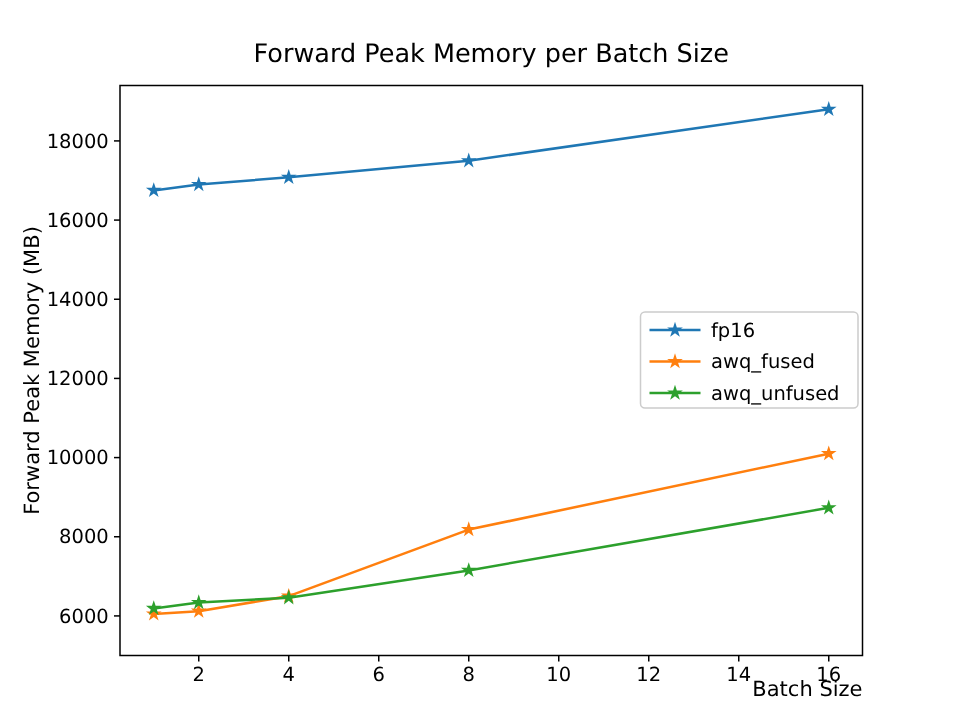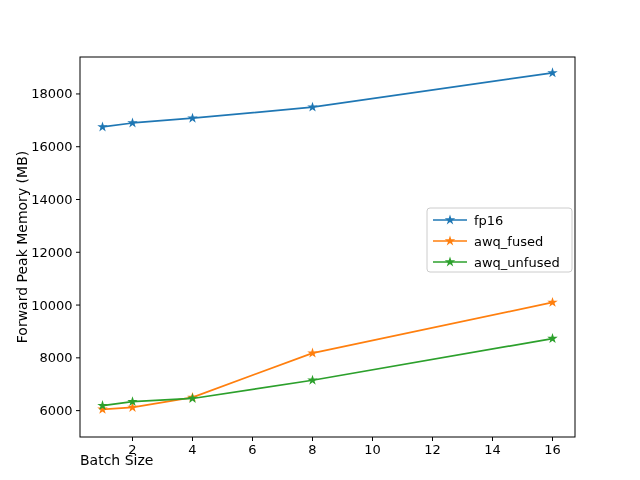--- a/index.html
+++ b/index.html
@@ -29,6 +29,7 @@
 <body>
 
 <div id="figure">
+  <div id="chart-title">Forward Peak Memory per Batch Size</div>
   <div id="y-axis-label">Forward Peak Memory (MB)</div>
   <div id="x-axis-label">Batch Size</div>
   <svg id="plot-svg" width="640" height="480" viewBox="0 0 640 480">

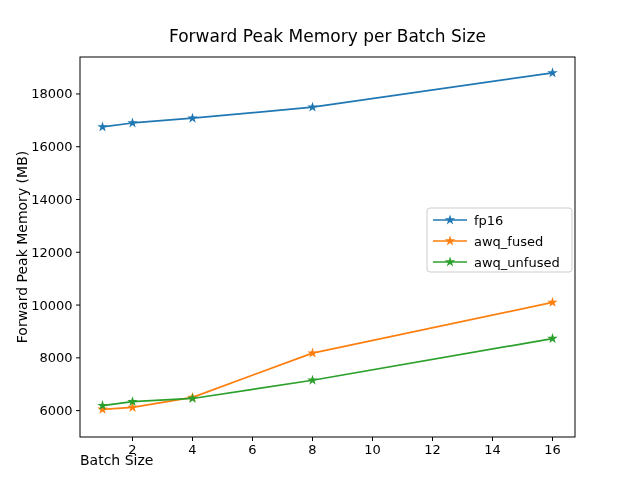--- a/index.html
+++ b/index.html
@@ -14,7 +14,7 @@
   }
   #x-axis-label{
     position:absolute;left:80px;top:452px;width:495px;
-    text-align:left;font-size:14px;color:#000000;white-space:nowrap;
+    text-align:right;font-size:14px;color:#000000;white-space:nowrap;
   }
   #y-axis-label{
     position:absolute;left:22px;top:247px;width:0;height:0;

